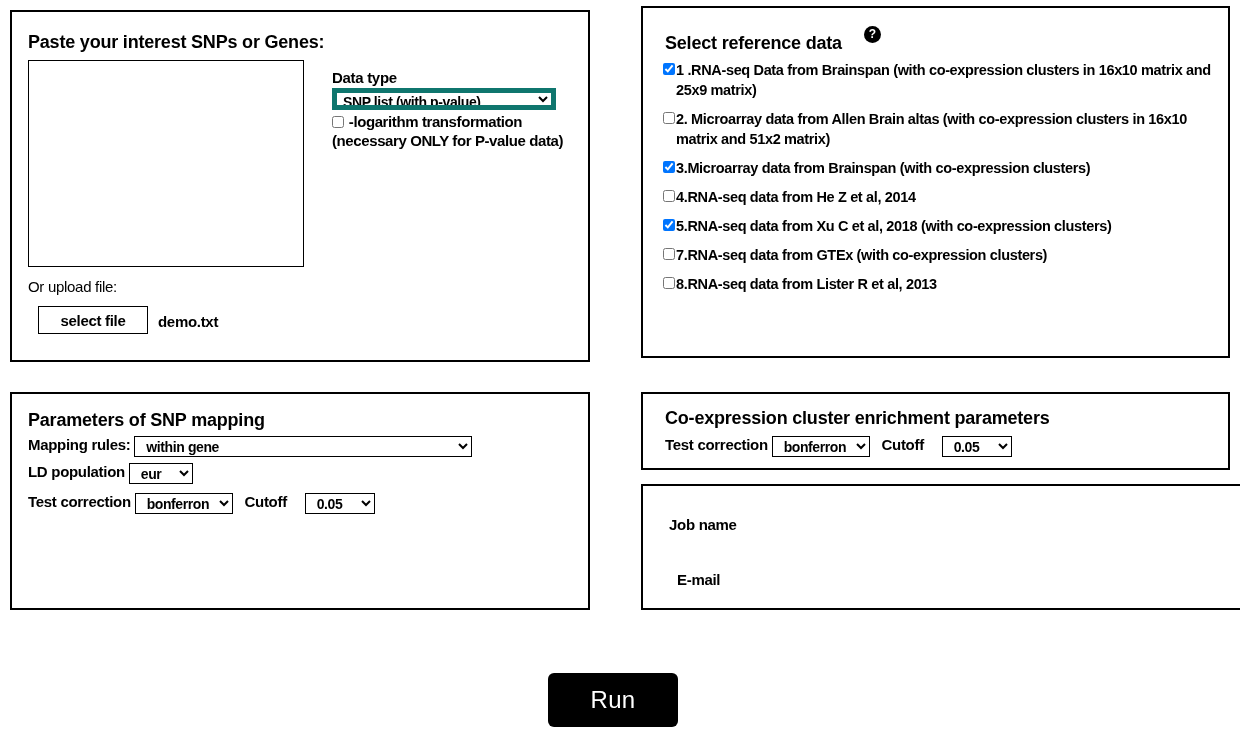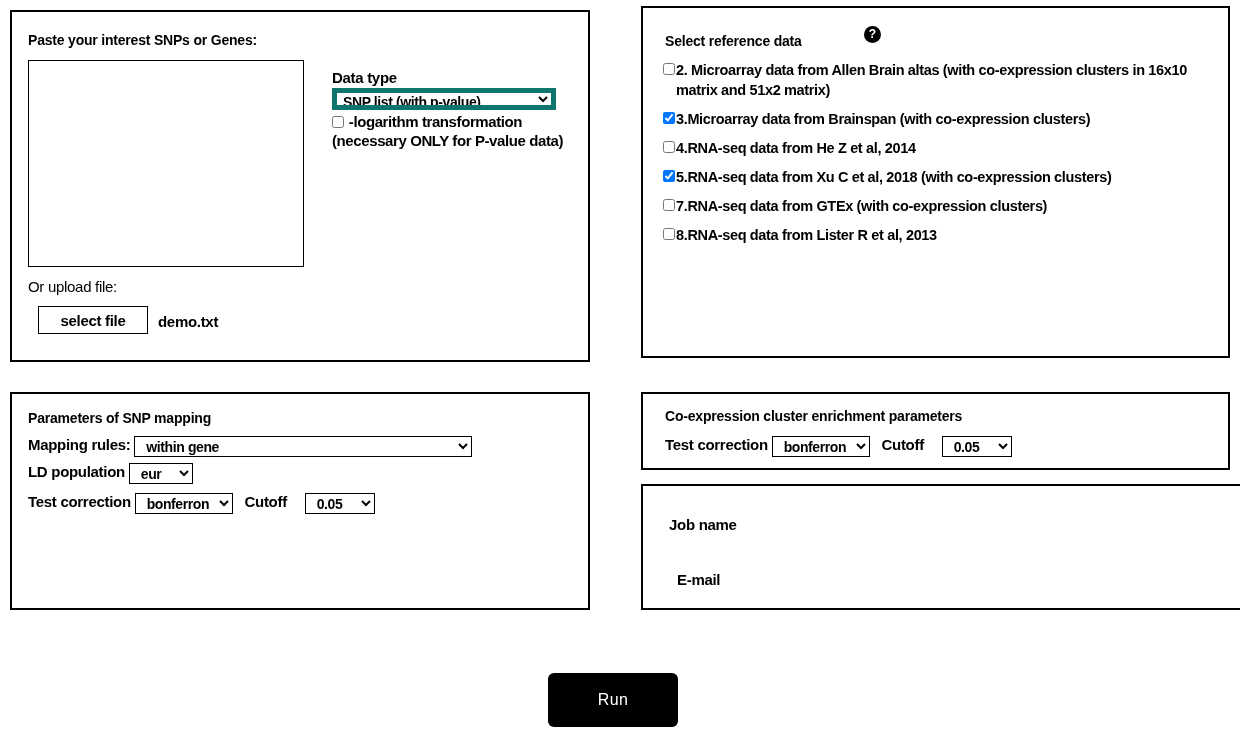--- a/index.html
+++ b/index.html
@@ -32,7 +32,7 @@
 
   .panel-title {
     font-weight: bold;
-    font-size: 14px;
+    font-size: 18px;
     letter-spacing: -0.2px;
   }
 

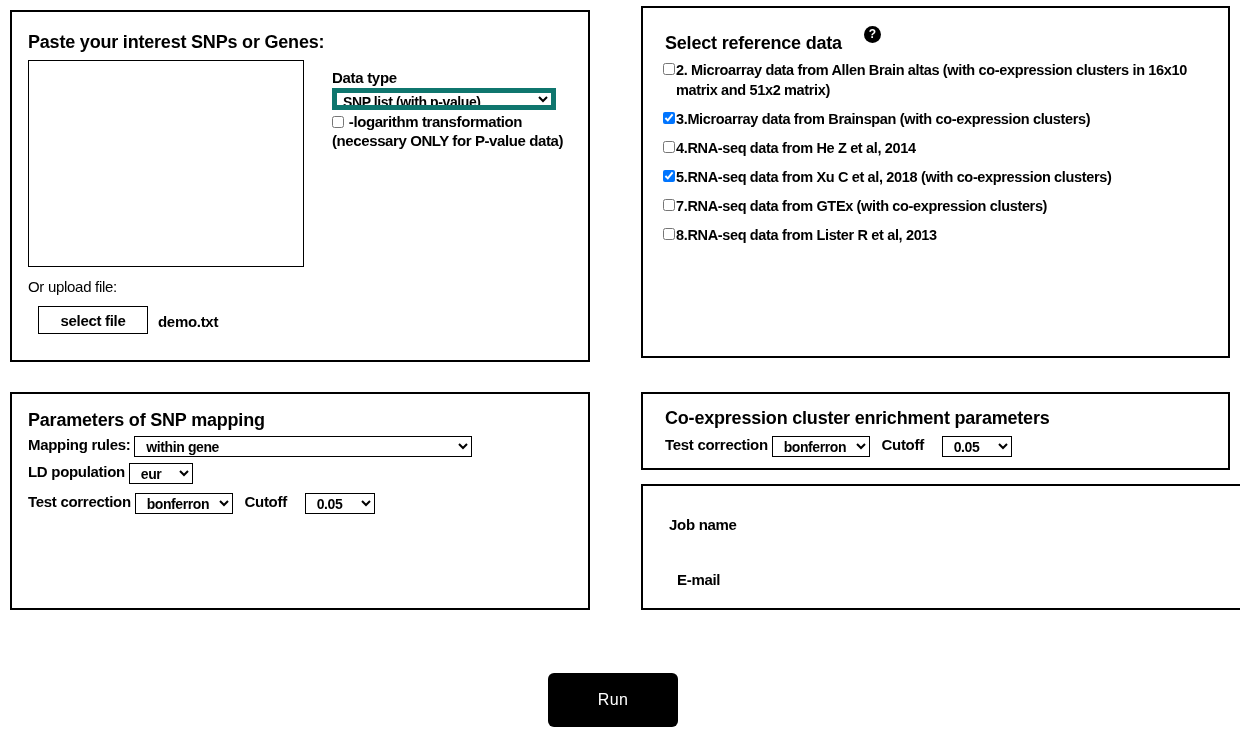--- a/index.html
+++ b/index.html
@@ -256,6 +256,10 @@
   <div class="panel-title">Select reference data</div>
   <div id="reference-list">
       <label class="ref-item">
+        <input type="checkbox" checked="" style="">
+        <span class="ref-text">1 .RNA-seq Data from Brainspan (with co-expression clusters in 16x10 matrix and 25x9 matrix)</span>
+      </label>
+      <label class="ref-item">
         <input type="checkbox" style="">
         <span class="ref-text">2. Microarray data from Allen Brain altas (with co-expression clusters in 16x10 matrix and 51x2 matrix)</span>
       </label>

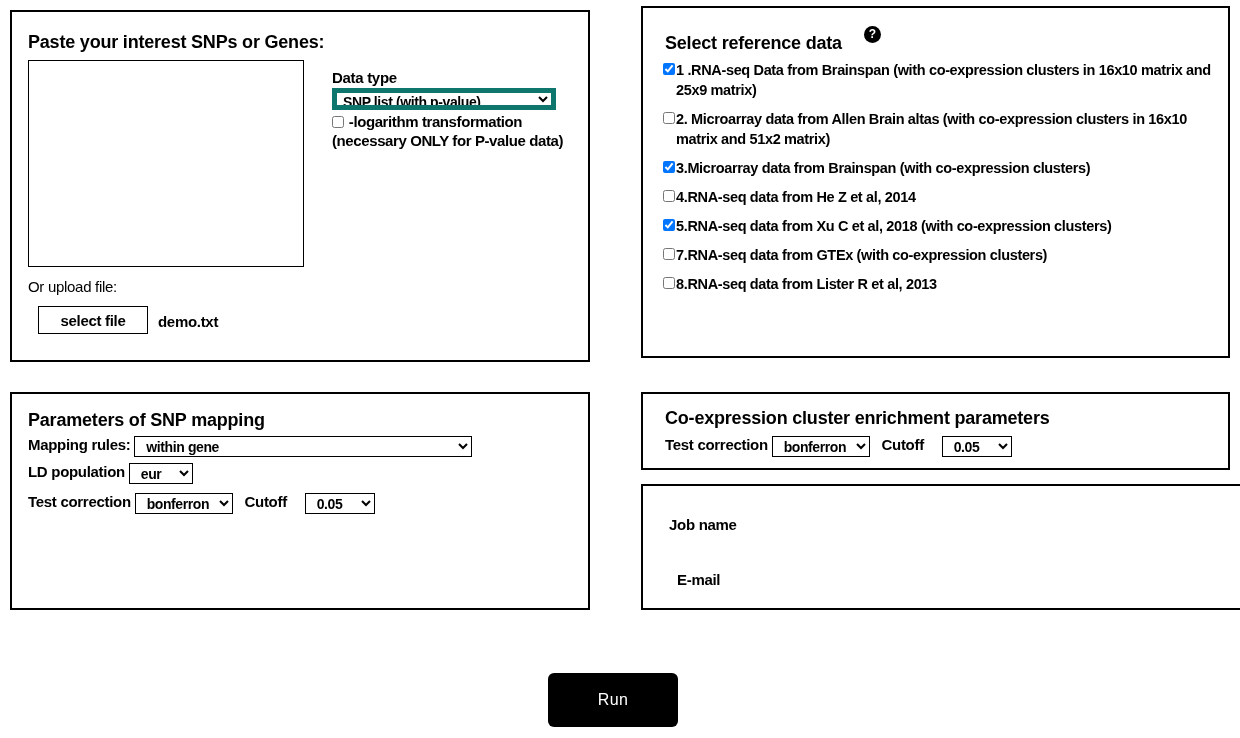--- a/index.html
+++ b/index.html
@@ -225,7 +225,7 @@
     border: none;
     border-radius: 6px;
     font-family: "Liberation Sans", sans-serif;
-    font-size: 16px;
+    font-size: 24px;
     letter-spacing: 0.3px;
     cursor: pointer;
   }

